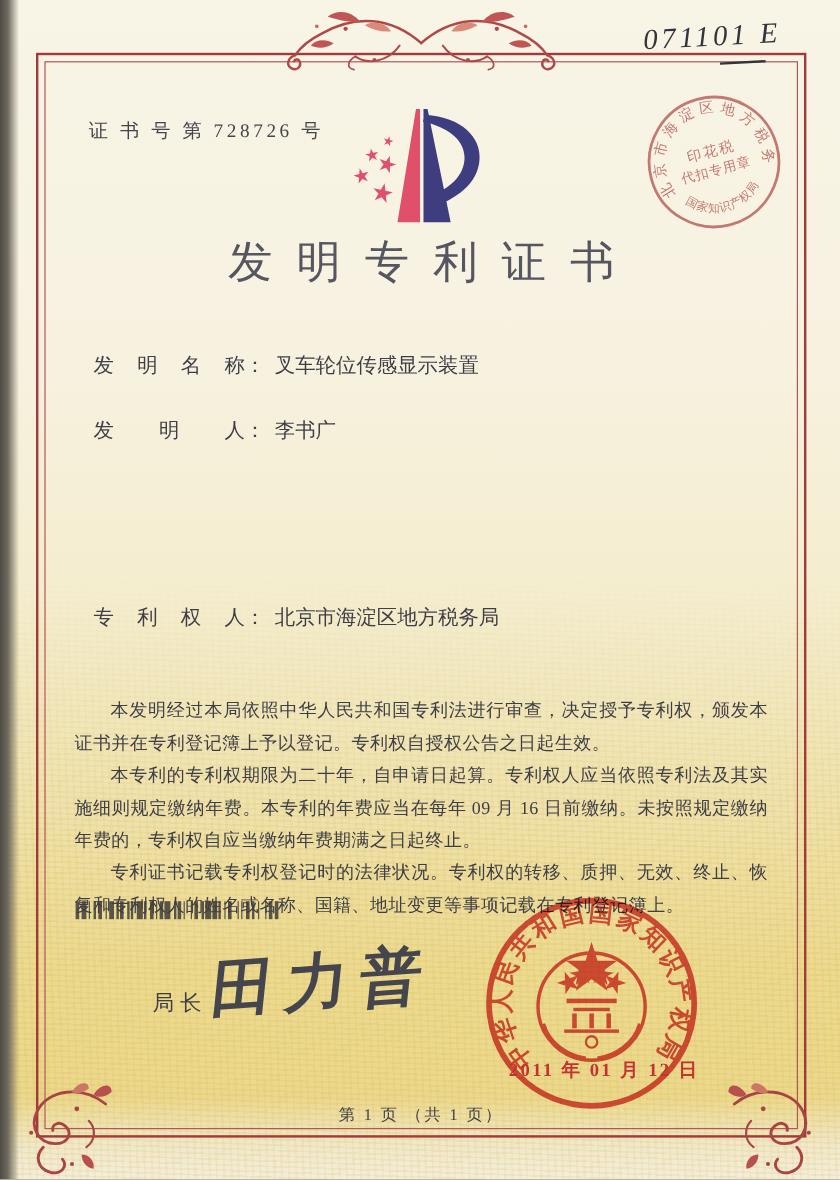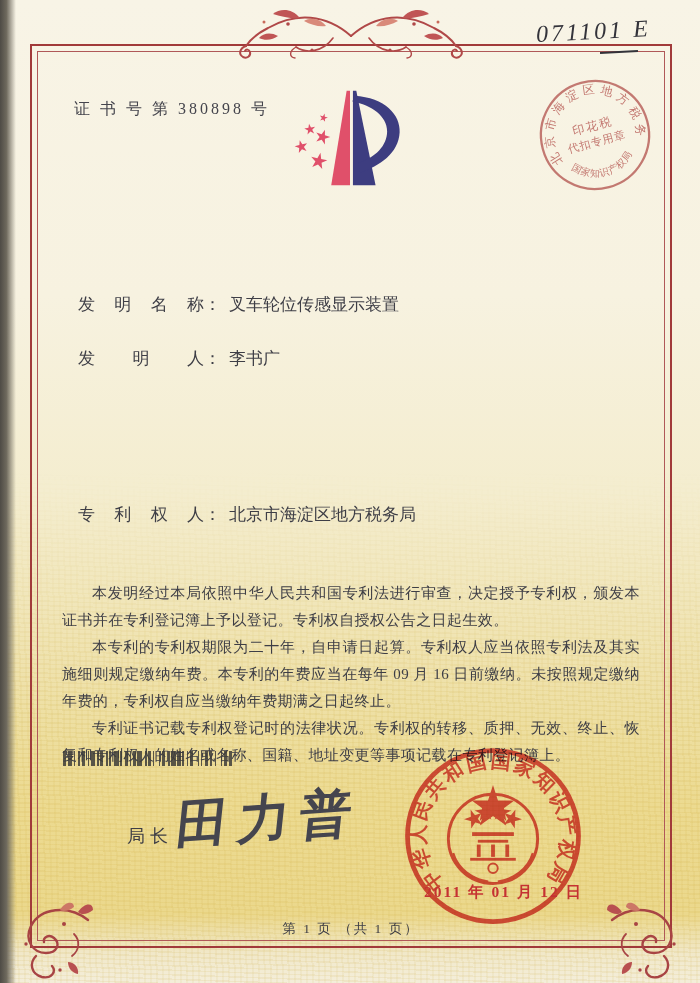--- a/index.html
+++ b/index.html
@@ -126,7 +126,7 @@
     </g>
   </svg>
 
-  <div class="cert-no">证 书 号 第 380898 号</div>
+  <div class="cert-no">证 书 号 第 728726 号</div>
 
   <svg class="logo" viewBox="0 0 140 110">
     <defs>

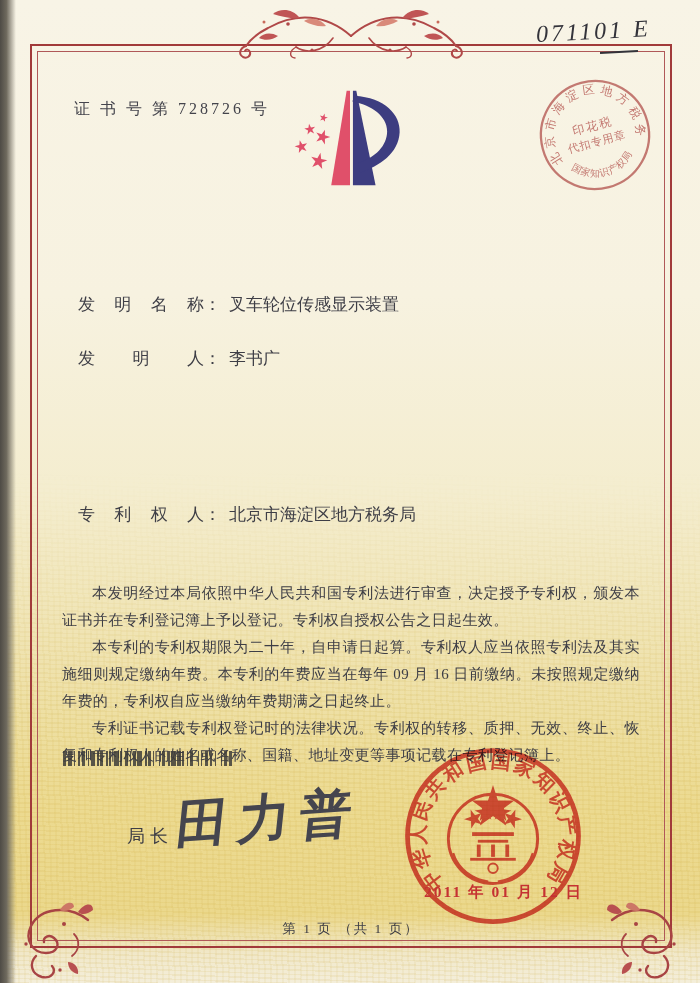--- a/index.html
+++ b/index.html
@@ -142,6 +142,7 @@
     <use href="#star" transform="translate(37,78) scale(9) rotate(12)" fill="#e0506a"></use>
   </svg>
 
+  <div class="title">发明专利证书</div>
 
   <div class="field" style="top:347px">
     <span class="lbl">发明人</span><span>：</span><span class="val">李书广</span>

